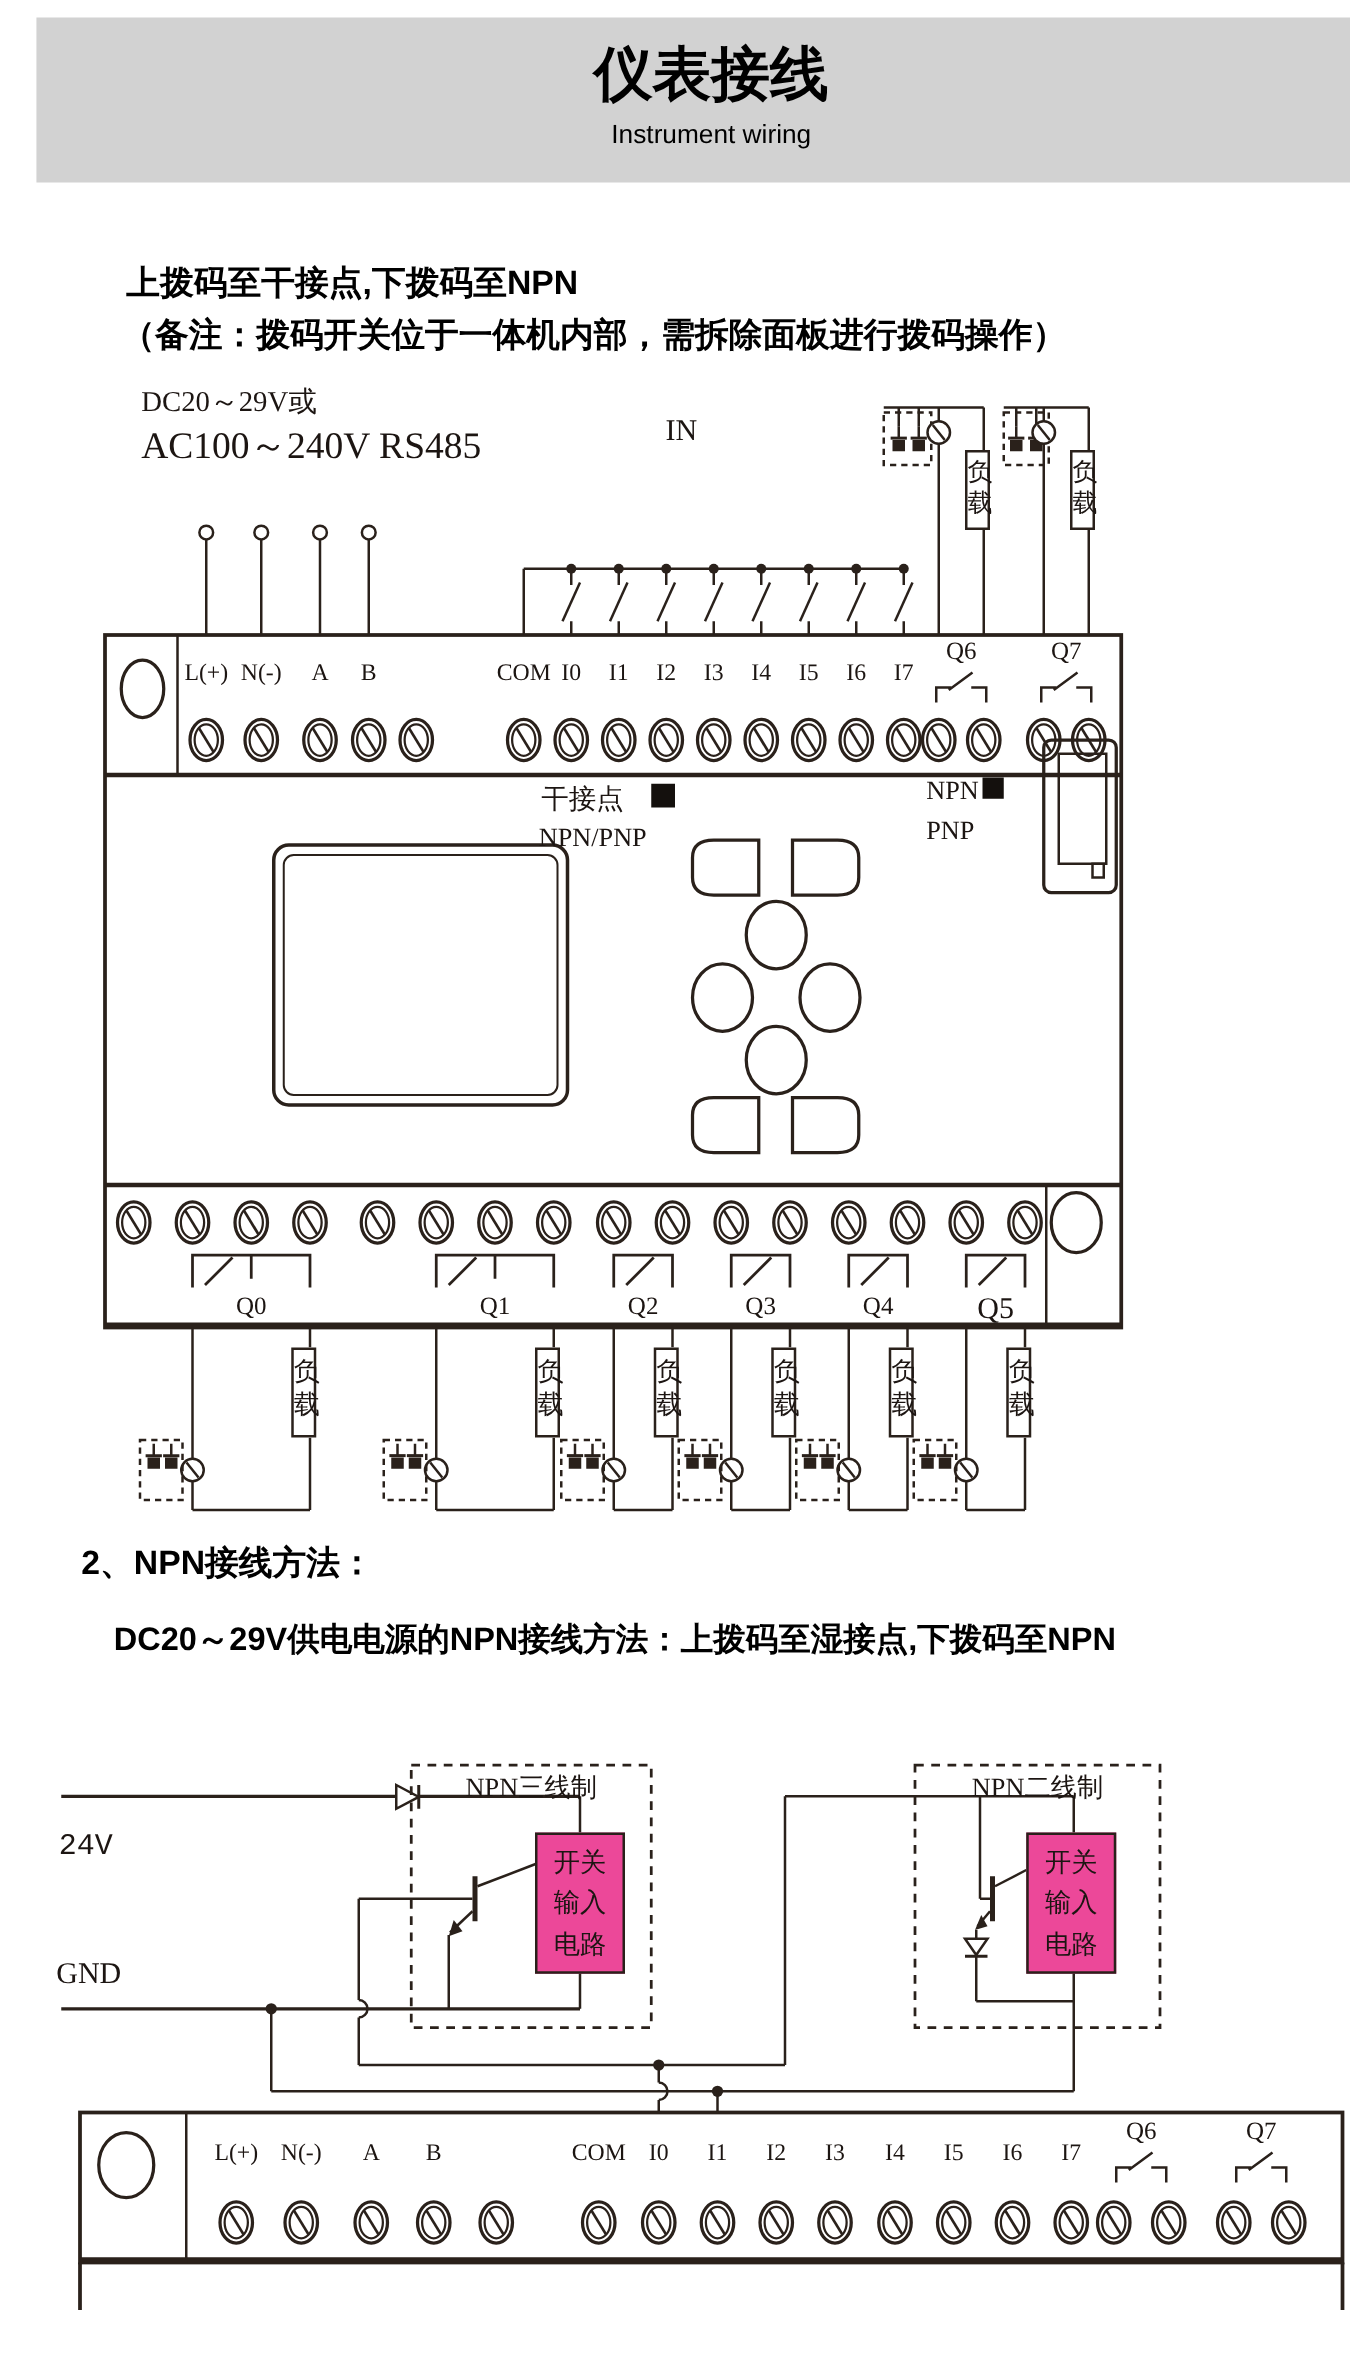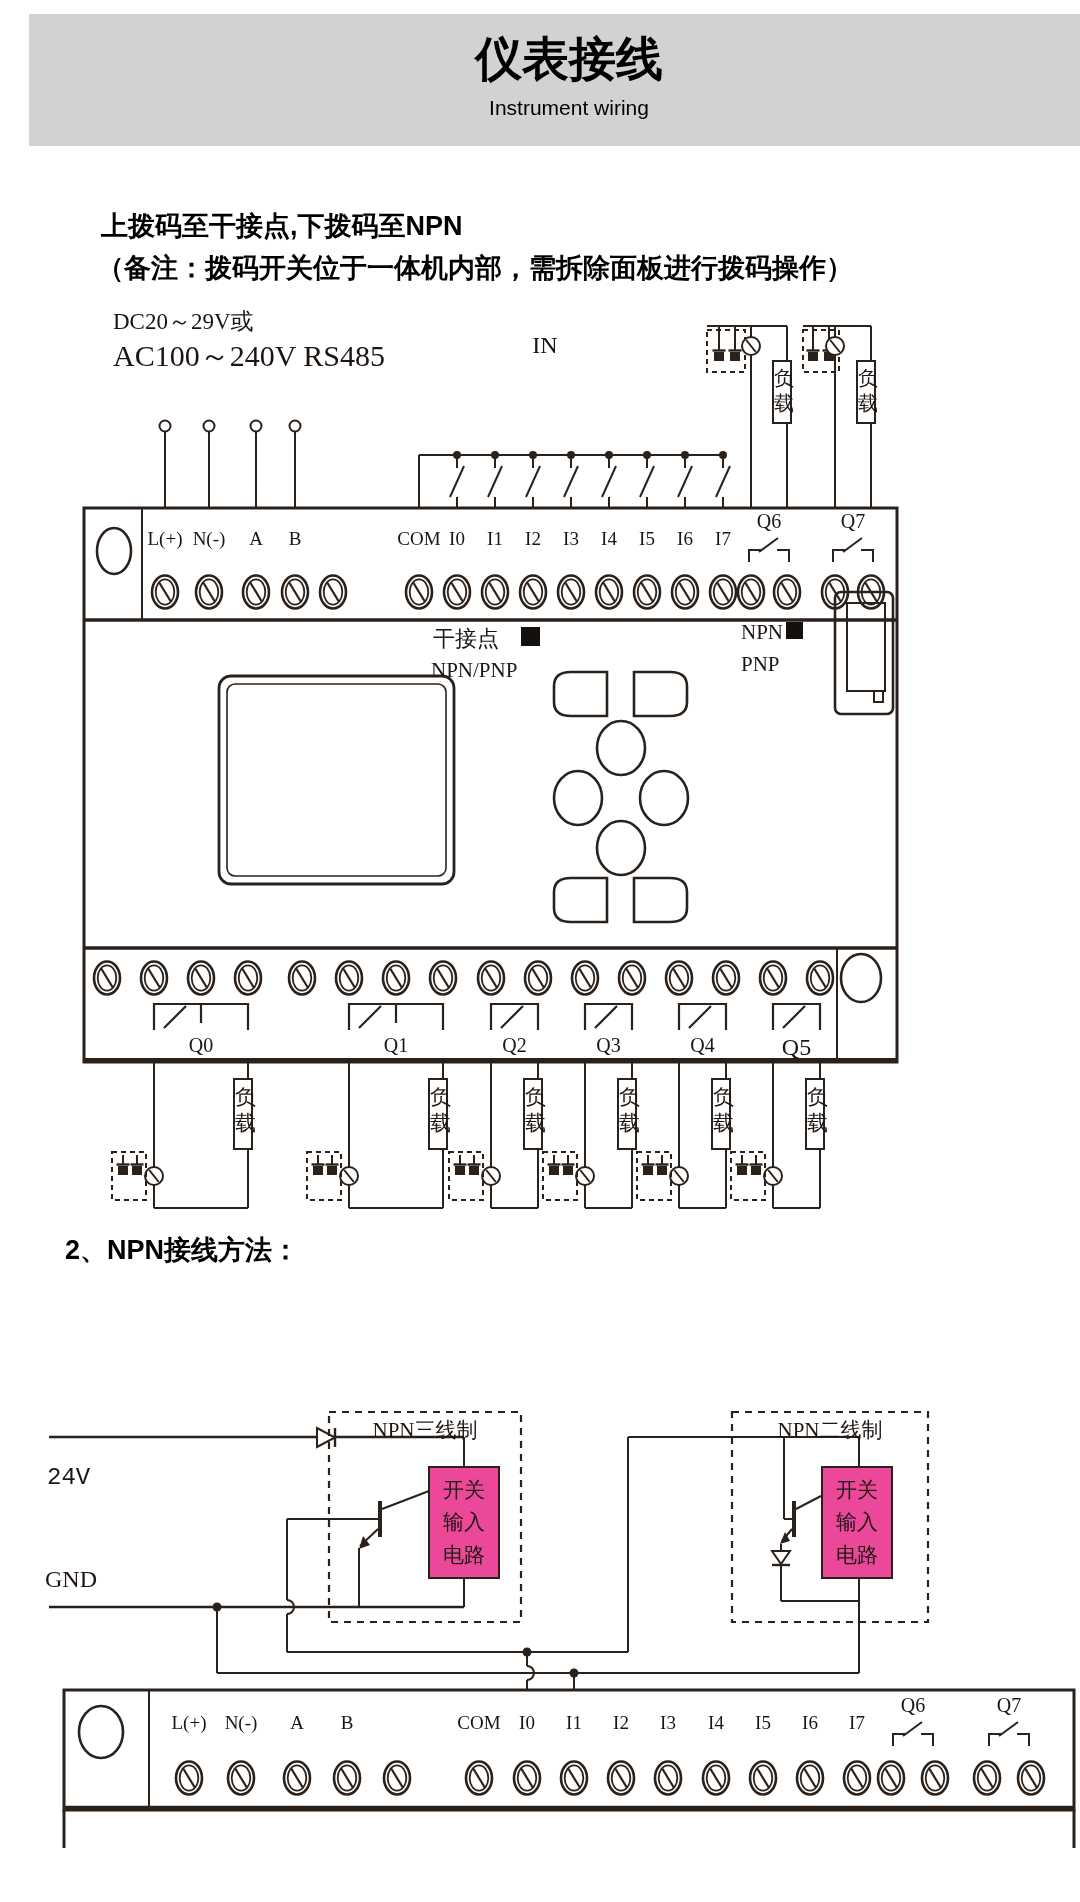--- a/index.html
+++ b/index.html
@@ -450,6 +450,7 @@
   <div class="t" style="left:712px;top:652px;font-size:21px;">PNP</div>
 
   <div class="h" style="left:36px;top:1232px;font-size:27px;">2、NPN接线方法：</div>
+  <div class="h" style="left:62px;top:1294px;font-size:26px;">DC20～29V供电电源的NPN接线方法：上拨码至湿接点,下拨码至NPN</div>
 
   <div class="t" style="left:18px;top:1464px;font-size:24px;font-family:Liberation Mono, monospace;">24V</div>
   <div class="t" style="left:16px;top:1566px;font-size:24px;">GND</div>

